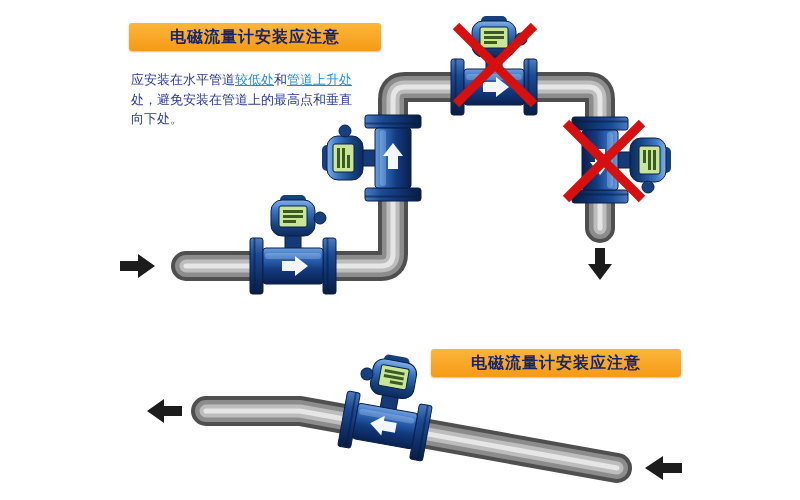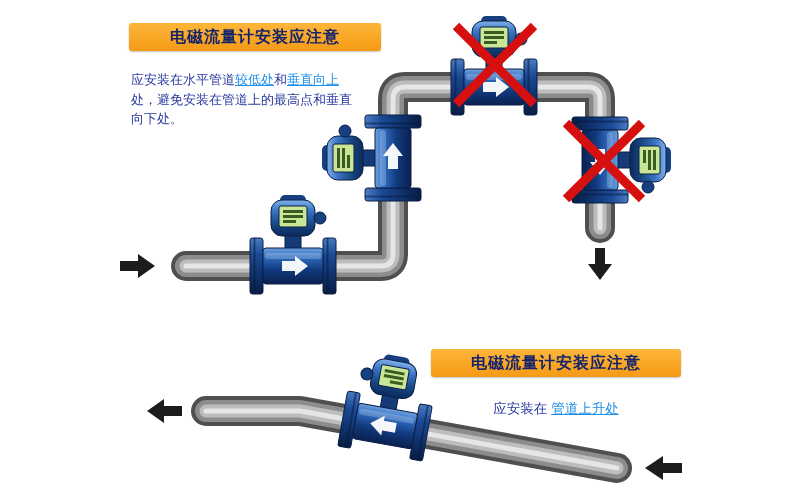--- a/index.html
+++ b/index.html
@@ -110,7 +110,7 @@
 
   <div class="badge badge-top">电磁流量计安装应注意</div>
 
-  <p class="desc-top"><span>应安装在水平管道</span><span class="hl">较低处</span><span>和</span><span class="hl">垂直向上</span><span>处，避免安装在管道上的最高点和垂直向下处。</span></p>
+  <p class="desc-top"><span>应安装在水平管道</span><span class="hl">较低处</span><span>和</span><span class="hl">管道上升处</span><span>处，避免安装在管道上的最高点和垂直向下处。</span></p>
 
   <div class="badge badge-bottom">电磁流量计安装应注意</div>
 

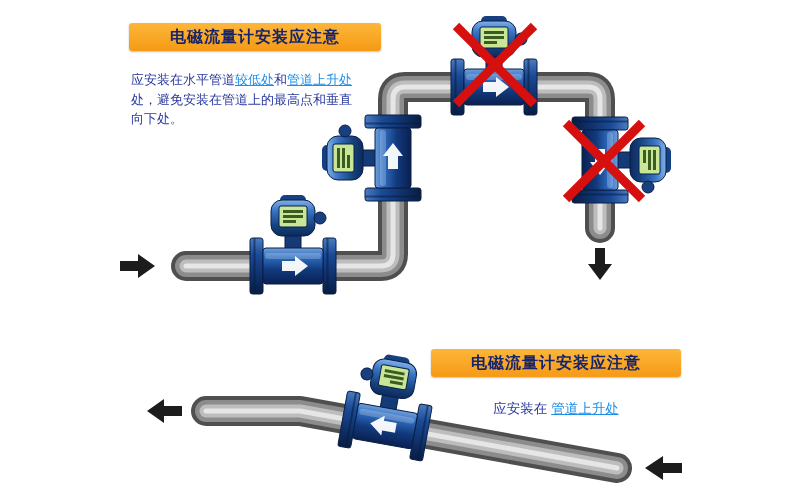--- a/index.html
+++ b/index.html
@@ -114,7 +114,6 @@
 
   <div class="badge badge-bottom">电磁流量计安装应注意</div>
 
-  <p class="desc-bottom"><span>应安装在 </span><span class="hl">管道上升处</span></p>
 
 </div>
 

